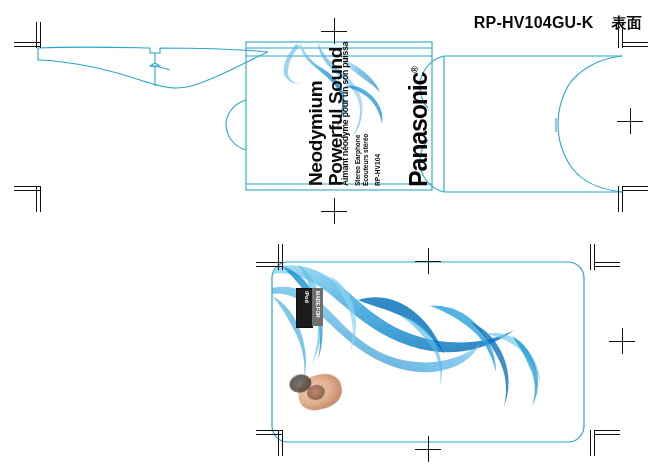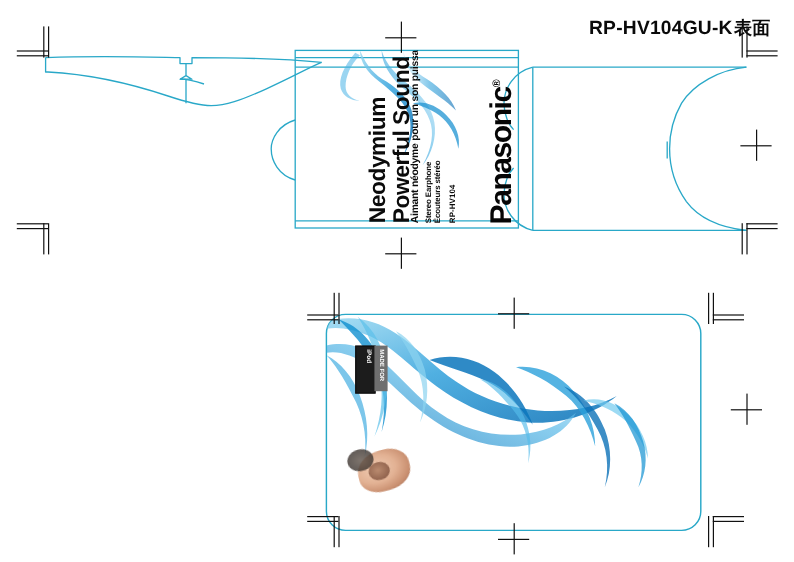--- a/index.html
+++ b/index.html
@@ -17,7 +17,7 @@
     font-size:16px;font-weight:bold;letter-spacing:.2px;
     color:#0a0a0a;white-space:nowrap;
   }
-  .doc-title .jp{font-family:"DejaVu Sans", sans-serif;font-size:15px;margin-left:1px;}
+  .doc-title .jp{font-family:"DejaVu Sans", sans-serif;font-size:15px;margin-left:18px;}
 
   
   .cmark{position:absolute;}

